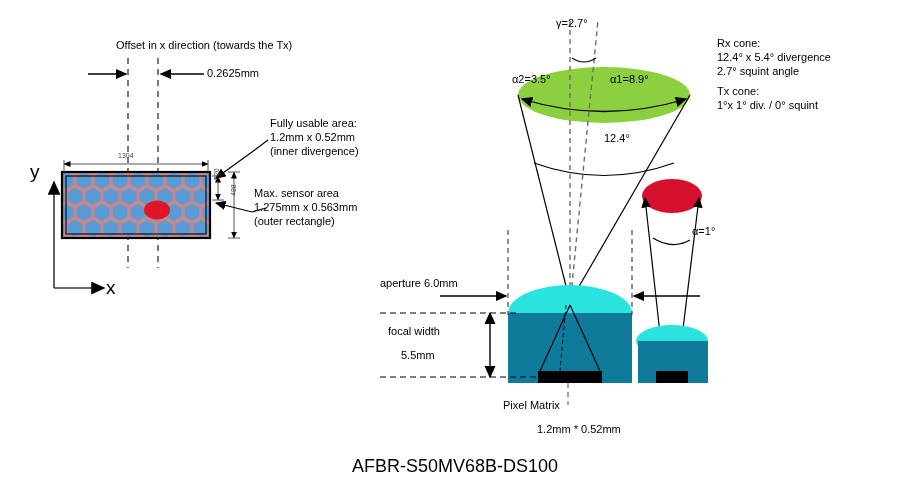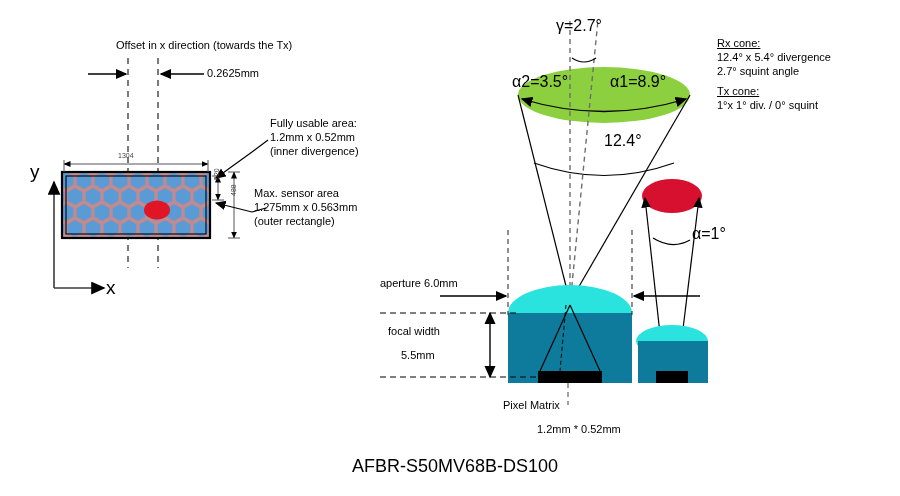--- a/index.html
+++ b/index.html
@@ -18,7 +18,7 @@
   svg.layer { position: absolute; left: 0; top: 0; width: 900px; height: 496px; }
   .txt { position: absolute; white-space: pre; line-height: 1.28; }
   .t15 { font-size: 11px; }
-  .t14 { font-size: 16px; }
+  .t14 { font-size: 11px; }
   .t16 { font-size: 18px; }
   .t19 { font-size: 19px; }
   .und { text-decoration: underline; }

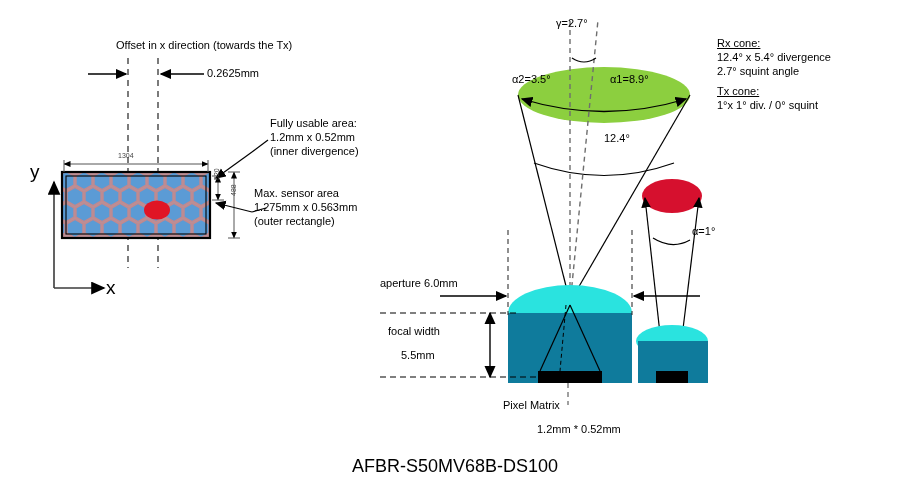--- a/index.html
+++ b/index.html
@@ -21,7 +21,7 @@
   .t14 { font-size: 11px; }
   .t16 { font-size: 18px; }
   .t19 { font-size: 19px; }
-  .und { text-decoration: underline; }
+  .und { }
   .blk { position: absolute; }
 </style>
 </head>

